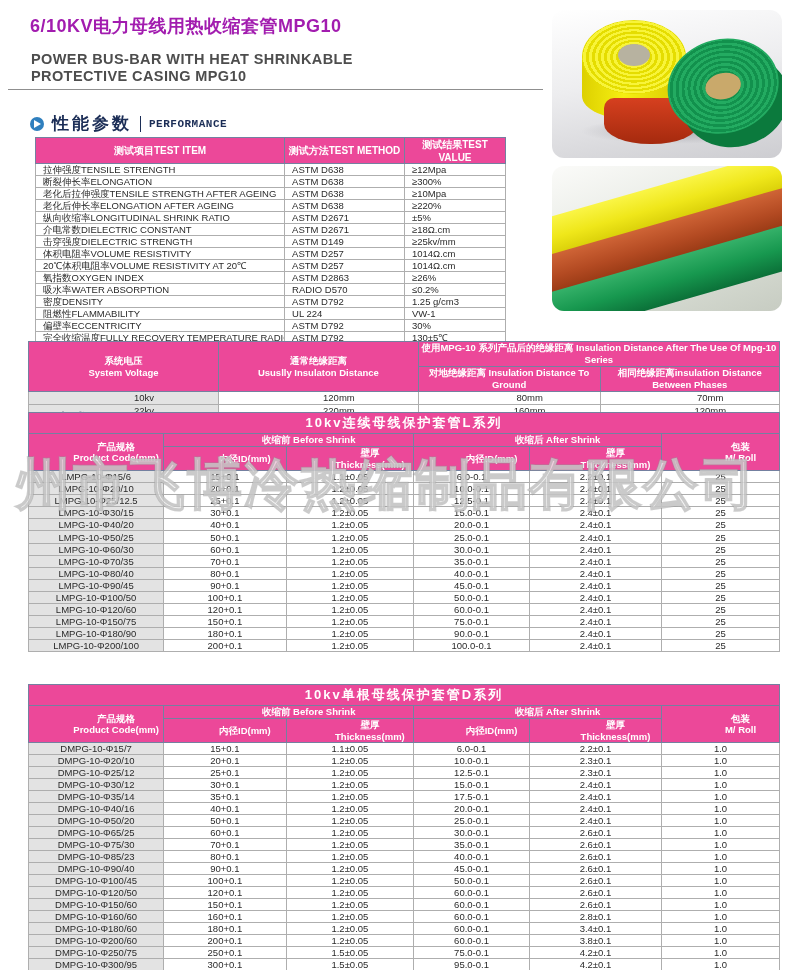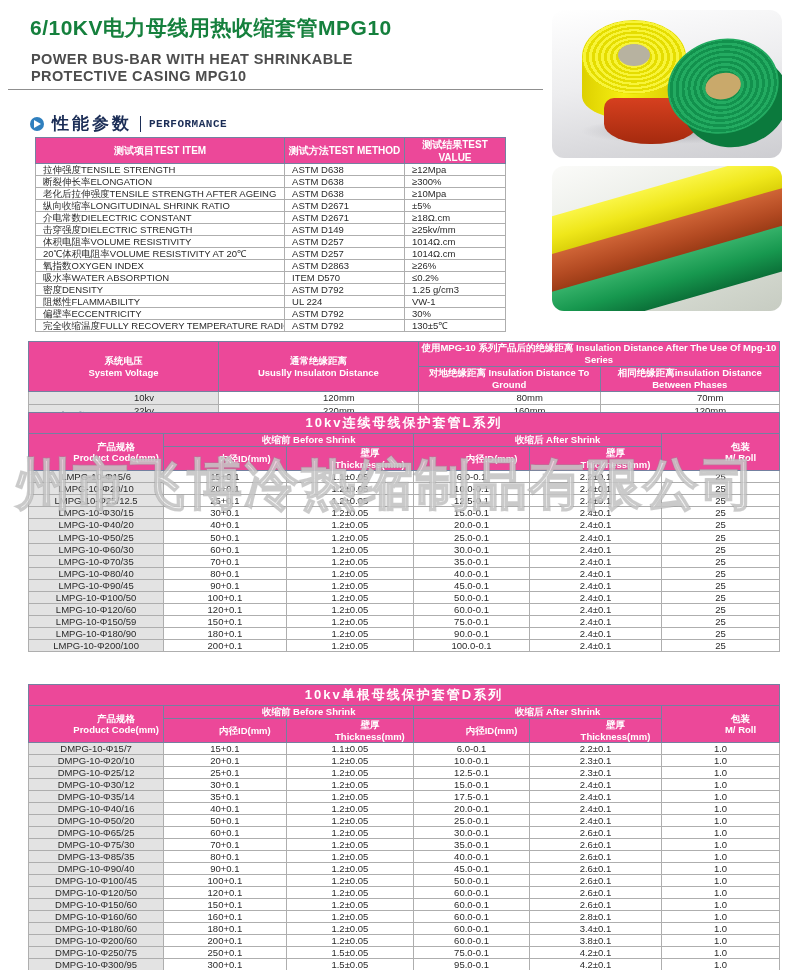--- a/index.html
+++ b/index.html
@@ -8,7 +8,7 @@
   .abs { position:absolute; }
 
   
-  .page-title { left:30px; top:14px; font-size:21px; font-weight:bold; color:#15803d; letter-spacing:.5px; }
+  .page-title { left:30px; top:14px; font-size:18px; font-weight:bold; color:#a21caf; letter-spacing:.5px; }
   .page-subtitle { left:31px; top:51px; font-size:14.5px; font-weight:bold; color:#4d4d4d; line-height:17px; letter-spacing:.4px; }
   .title-rule { left:8px; top:89px; width:535px; height:1px; background:#8f8f8f; }
 

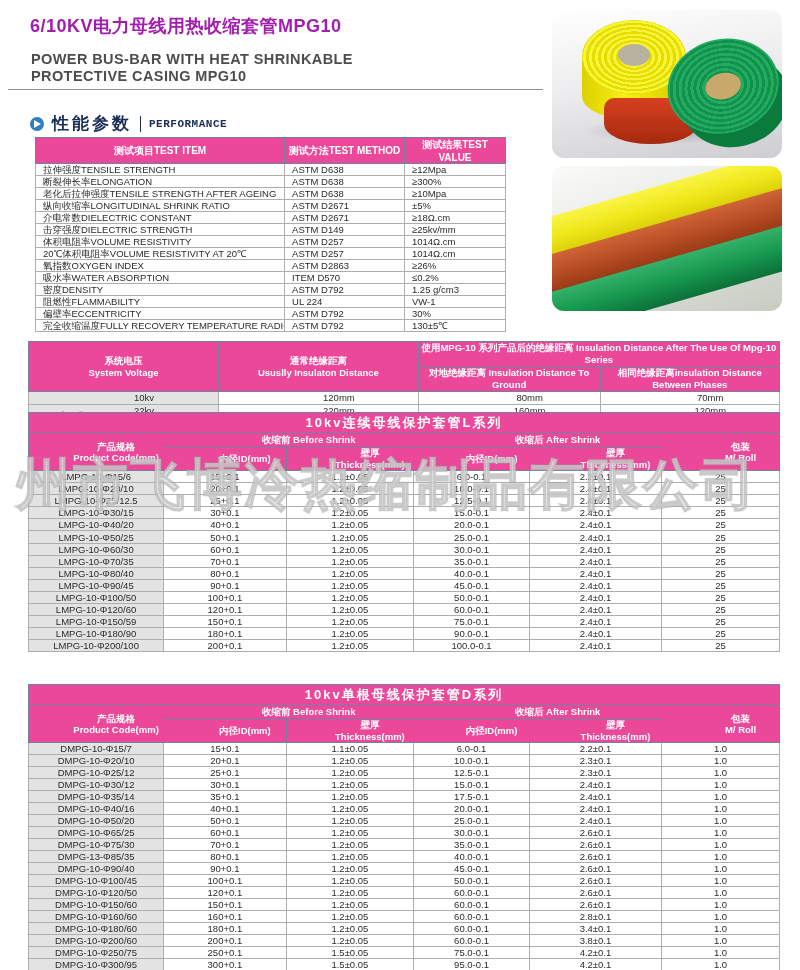--- a/index.html
+++ b/index.html
@@ -151,6 +151,11 @@
         <td>老化后拉伸强度TENSILE STRENGTH AFTER AGEING</td>
         <td>ASTM D638</td>
         <td>≥10Mpa</td>
+      </tr>
+      <tr>
+        <td>老化后伸长率ELONGATION AFTER AGEING</td>
+        <td>ASTM D638</td>
+        <td>≥220%</td>
       </tr>
       <tr>
         <td>纵向收缩率LONGITUDINAL SHRINK RATIO</td>

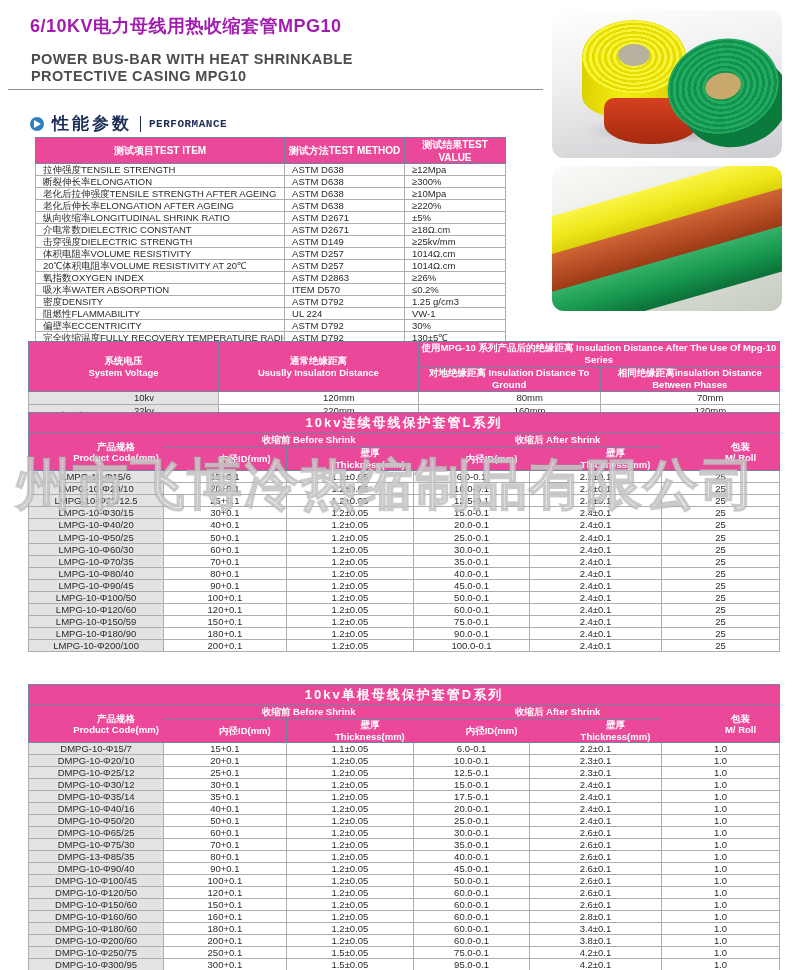--- a/index.html
+++ b/index.html
@@ -189,7 +189,7 @@
       </tr>
       <tr>
         <td>吸水率WATER ABSORPTION</td>
-        <td>ITEM D570</td>
+        <td>RADIO D570</td>
         <td>≤0.2%</td>
       </tr>
       <tr>

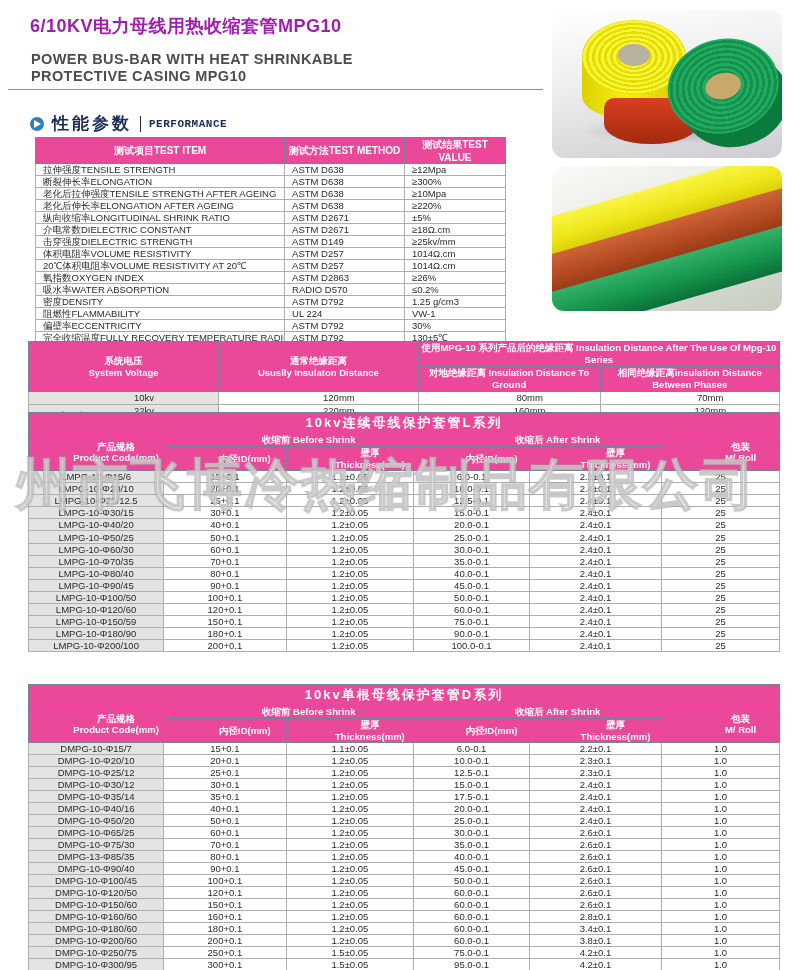--- a/index.html
+++ b/index.html
@@ -392,7 +392,7 @@
         <td>25</td>
       </tr>
       <tr>
-        <td class="first">LMPG-10-Φ150/59</td>
+        <td class="first">LMPG-10-Φ150/75</td>
         <td>150+0.1</td>
         <td>1.2±0.05</td>
         <td>75.0-0.1</td>

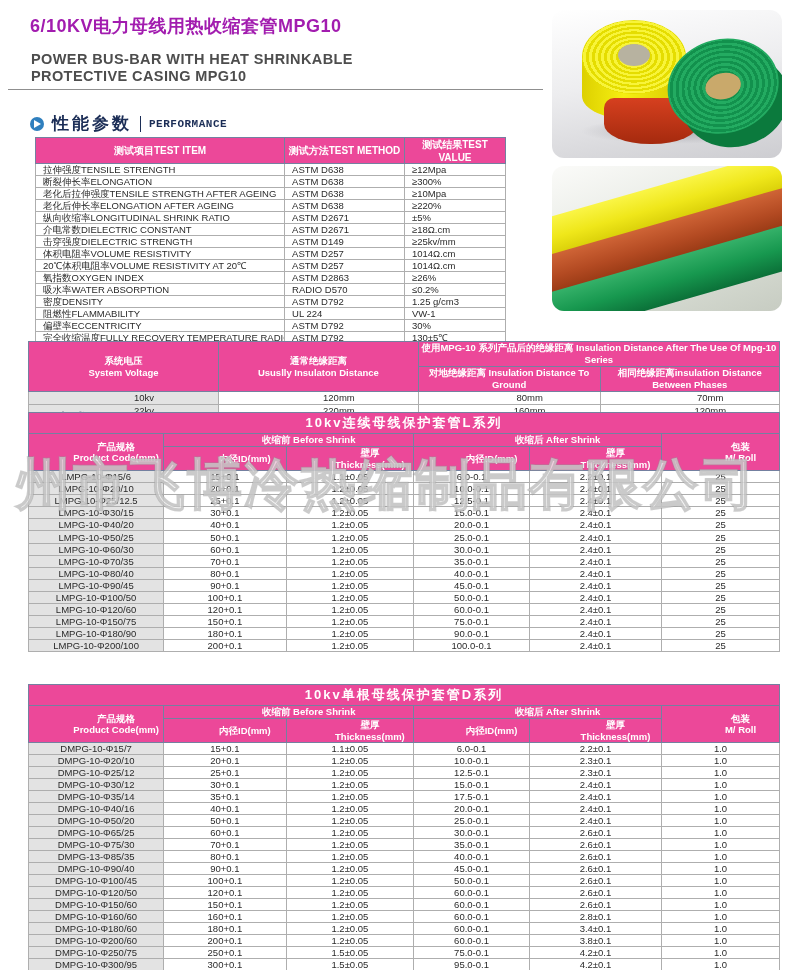--- a/index.html
+++ b/index.html
@@ -524,7 +524,7 @@
         <td>1.0</td>
       </tr>
       <tr>
-        <td class="first">DMPG-13-Φ85/35</td>
+        <td class="first">DMPG-10-Φ85/23</td>
         <td>80+0.1</td>
         <td>1.2±0.05</td>
         <td>40.0-0.1</td>

